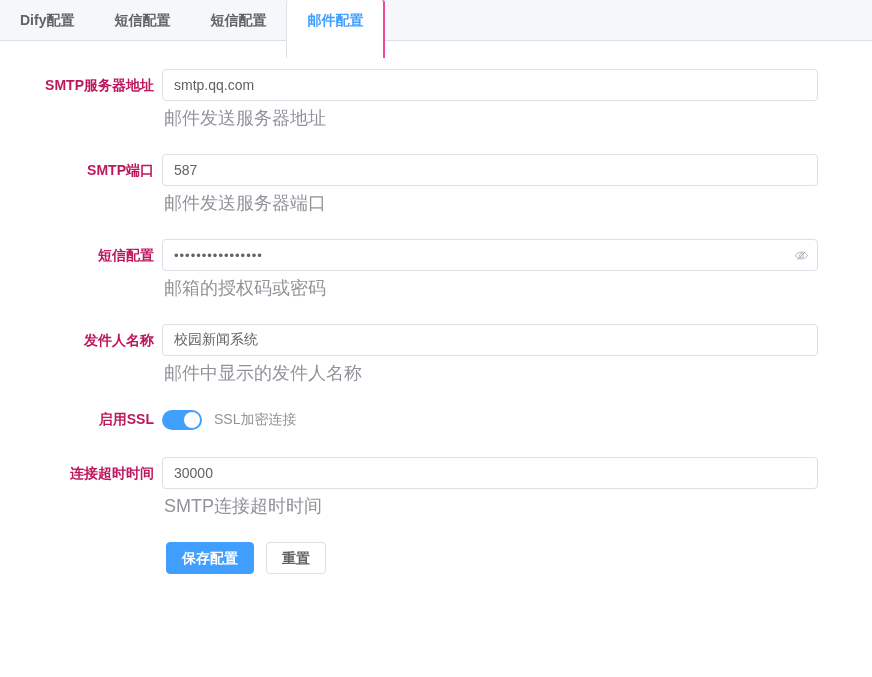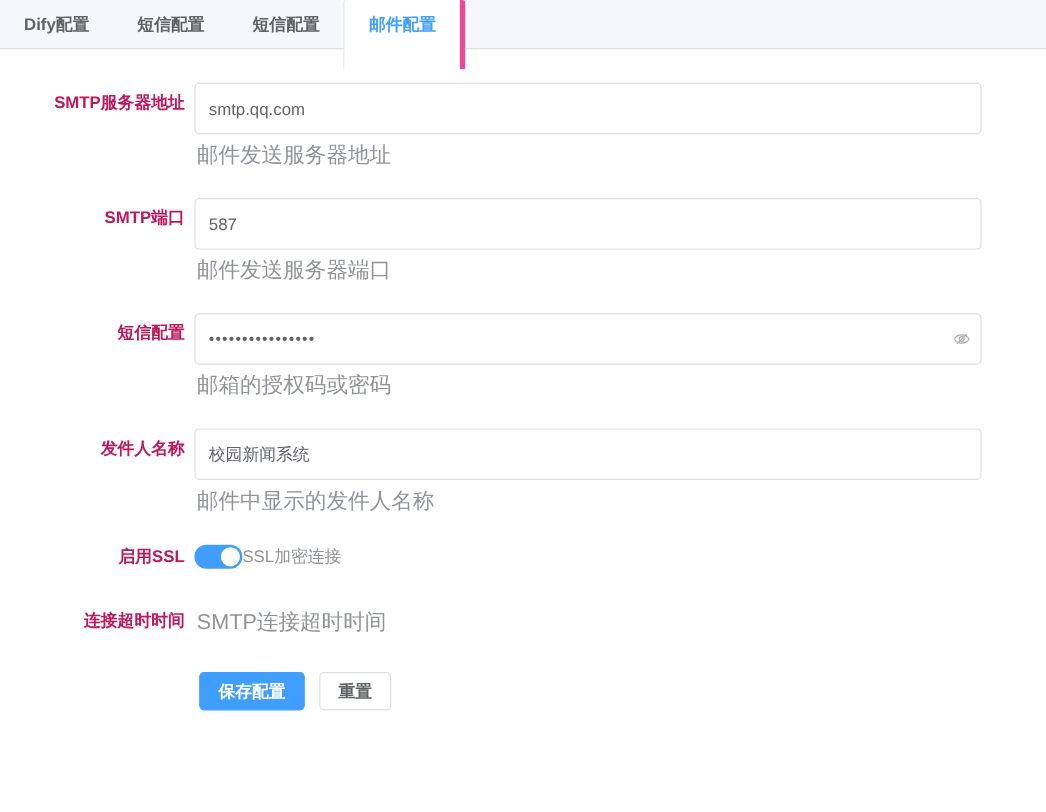--- a/index.html
+++ b/index.html
@@ -31,7 +31,7 @@
     background: #fff;
     color: #409eff;
     border-left: 1px solid #dcdfe6;
-    border-right: 5px solid #ec4899;
+    border-right: 2px solid #ec4899;
     border-radius: 3px 3px 0 0;
   }
   

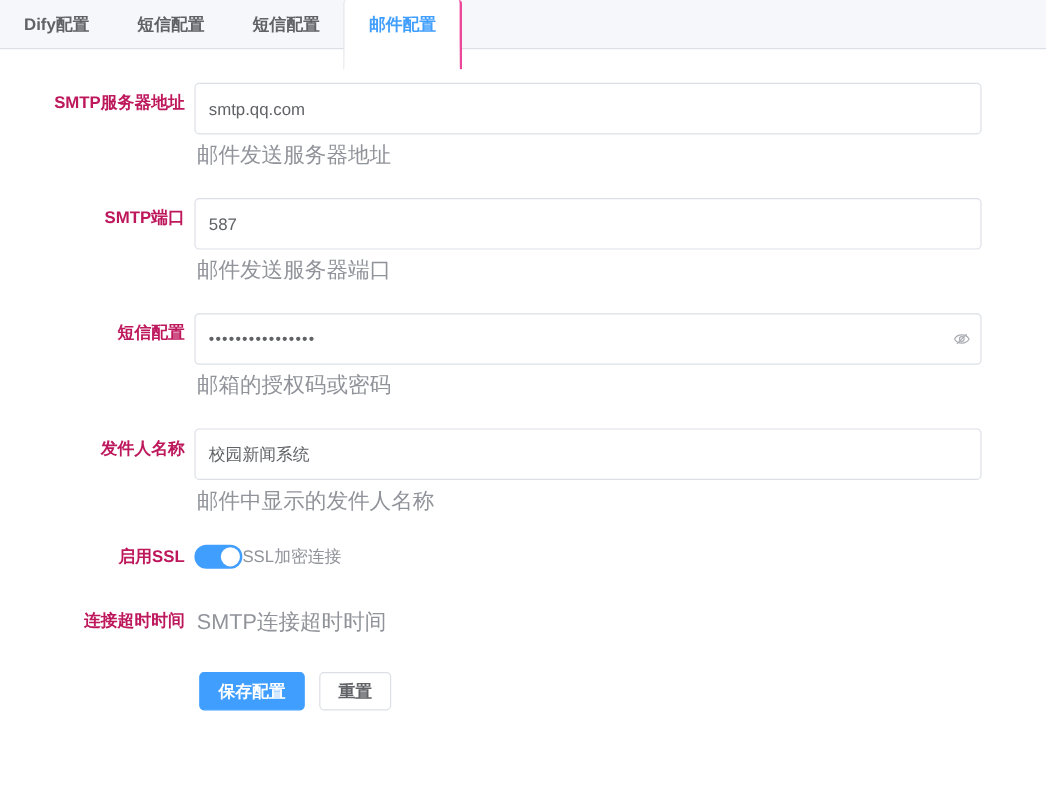--- a/index.html
+++ b/index.html
@@ -63,7 +63,7 @@
   }
   .text-input {
     width: 100%;
-    height: 43px;
+    height: 32px;
     border: 1px solid #dcdfe6;
     border-radius: 4px;
     padding: 0 30px 0 11px;

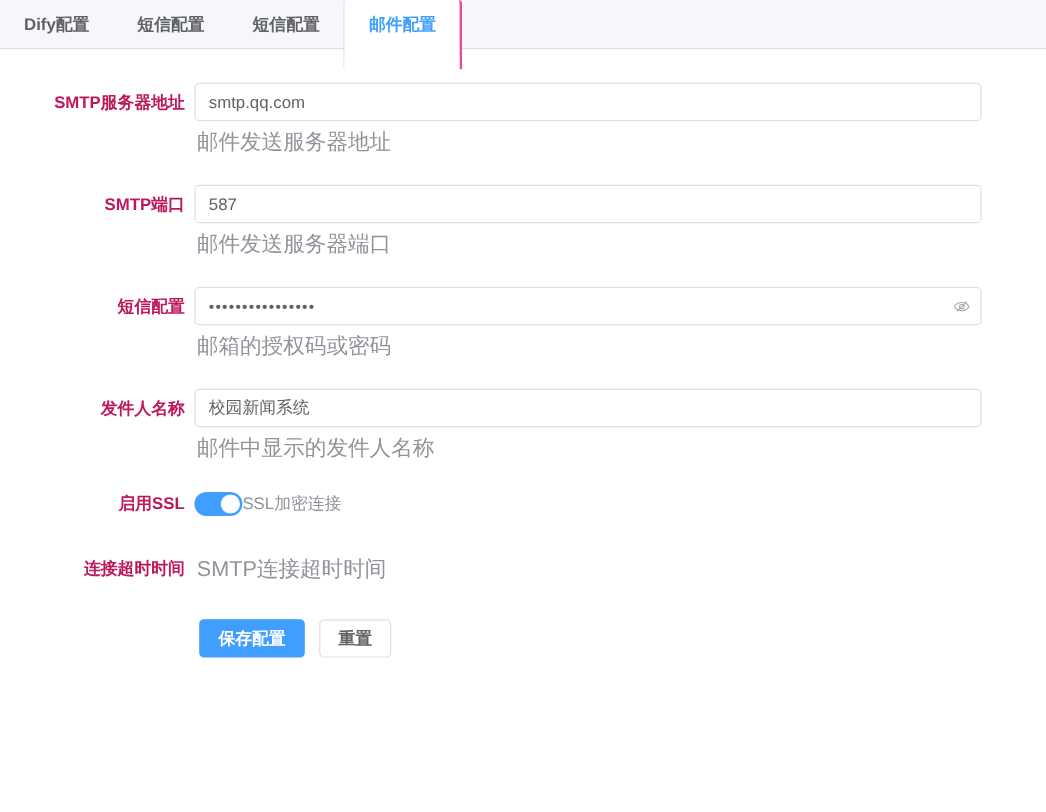--- a/index.html
+++ b/index.html
@@ -112,7 +112,7 @@
   }
   .switch.on .knob { left: auto; right: 2px; }
   .switch-caption {
-    margin-left: 0;
+    margin-left: 12px;
     font-size: 14px;
     color: #909399;
   }

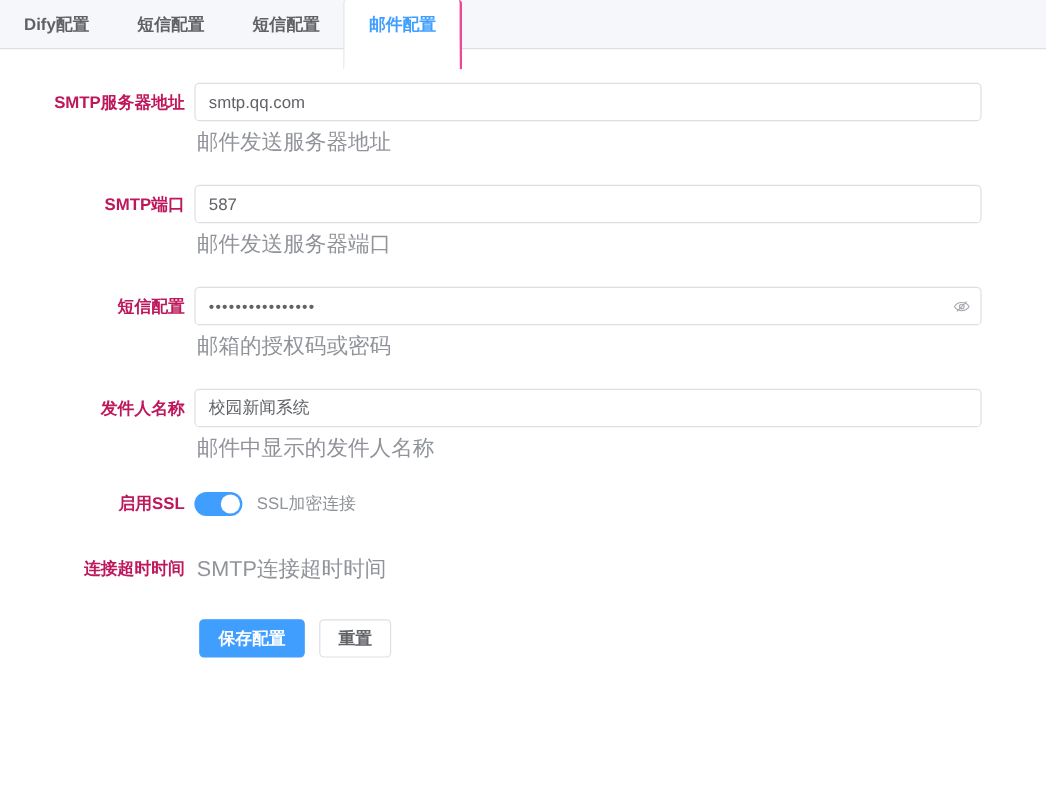--- a/index.html
+++ b/index.html
@@ -209,6 +209,10 @@
       <div class="form-row">
     <div class="form-label">连接超时时间</div>
     <div class="form-control">
+      <div class="input-wrap">
+        <input class="text-input" type="text" readonly="" value="30000" style="">
+        
+      </div>
       <div class="help-text">SMTP连接超时时间</div>
     </div>
   </div>

